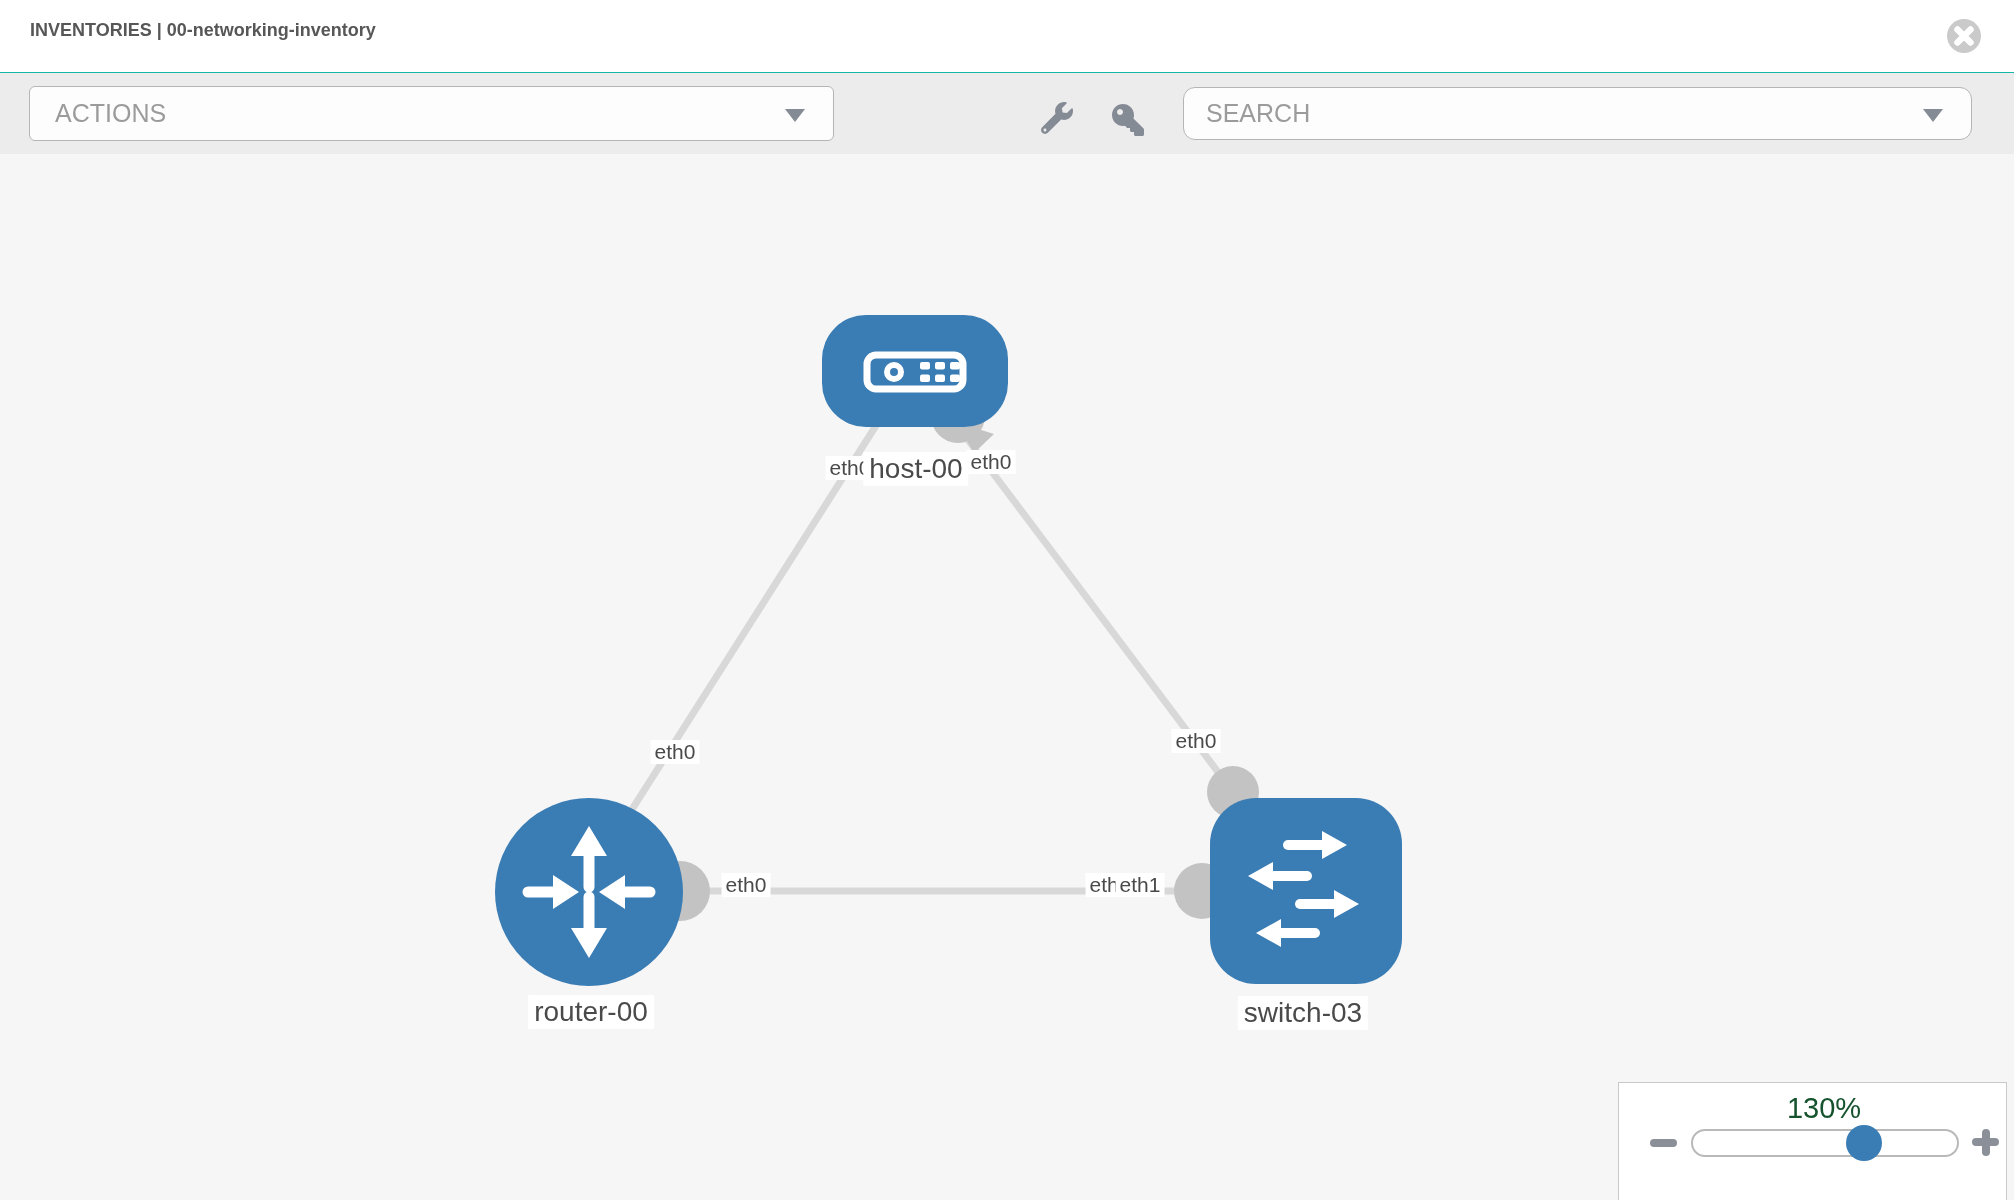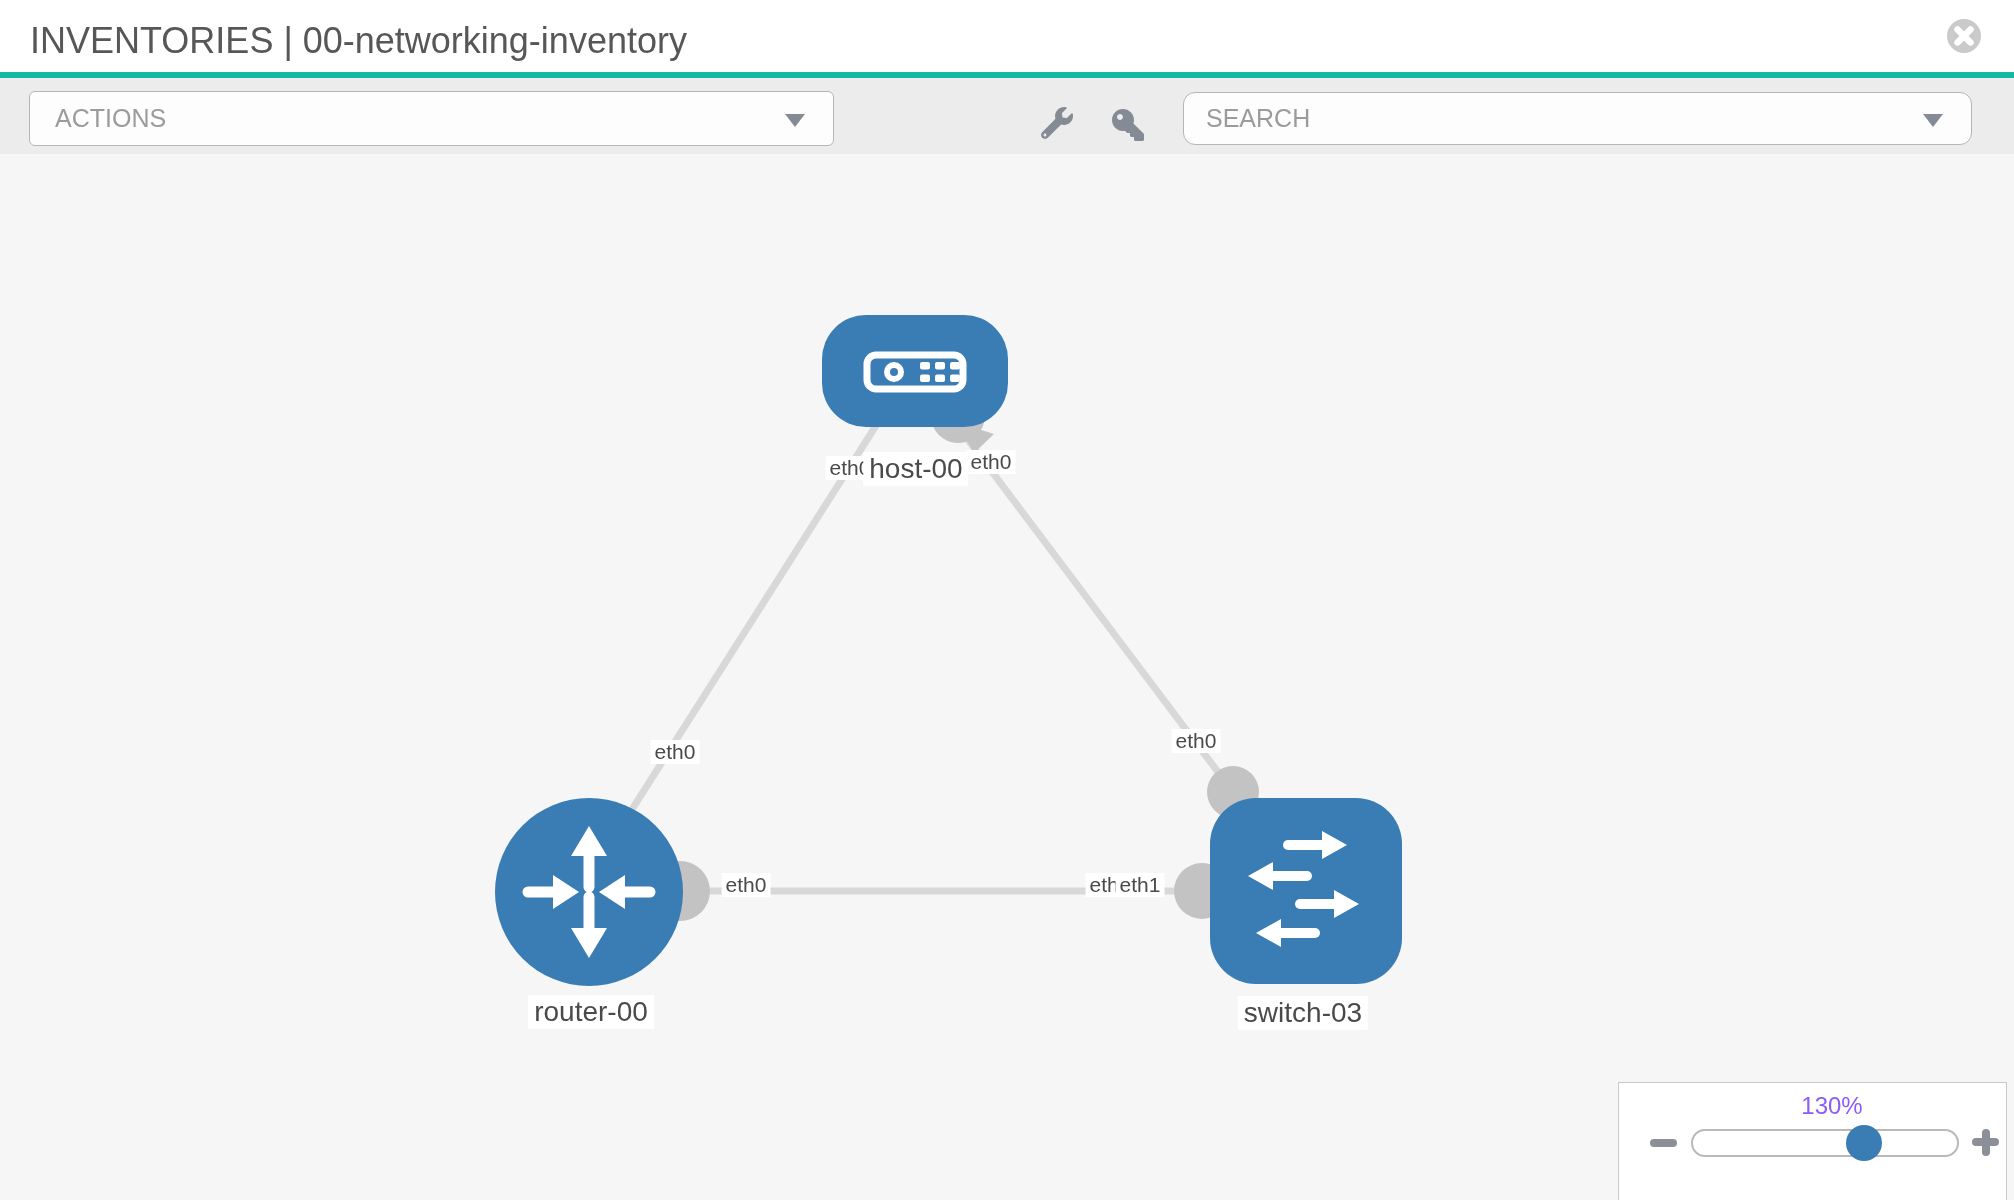--- a/index.html
+++ b/index.html
@@ -8,7 +8,7 @@
 
   
   .header { position:absolute; left:0; top:0; width:2014px; height:72px; background:#fff; }
-  .page-title { position:absolute; left:30px; top:20px; font-size:36px; font-weight:400; color:#575757; }
+  .page-title { position:absolute; left:30px; top:20px; font-size:18px; font-weight:700; color:#575757; }
   .close-btn { position:absolute; right:32px; top:18px; width:36px; height:36px; cursor:pointer; }
 
   

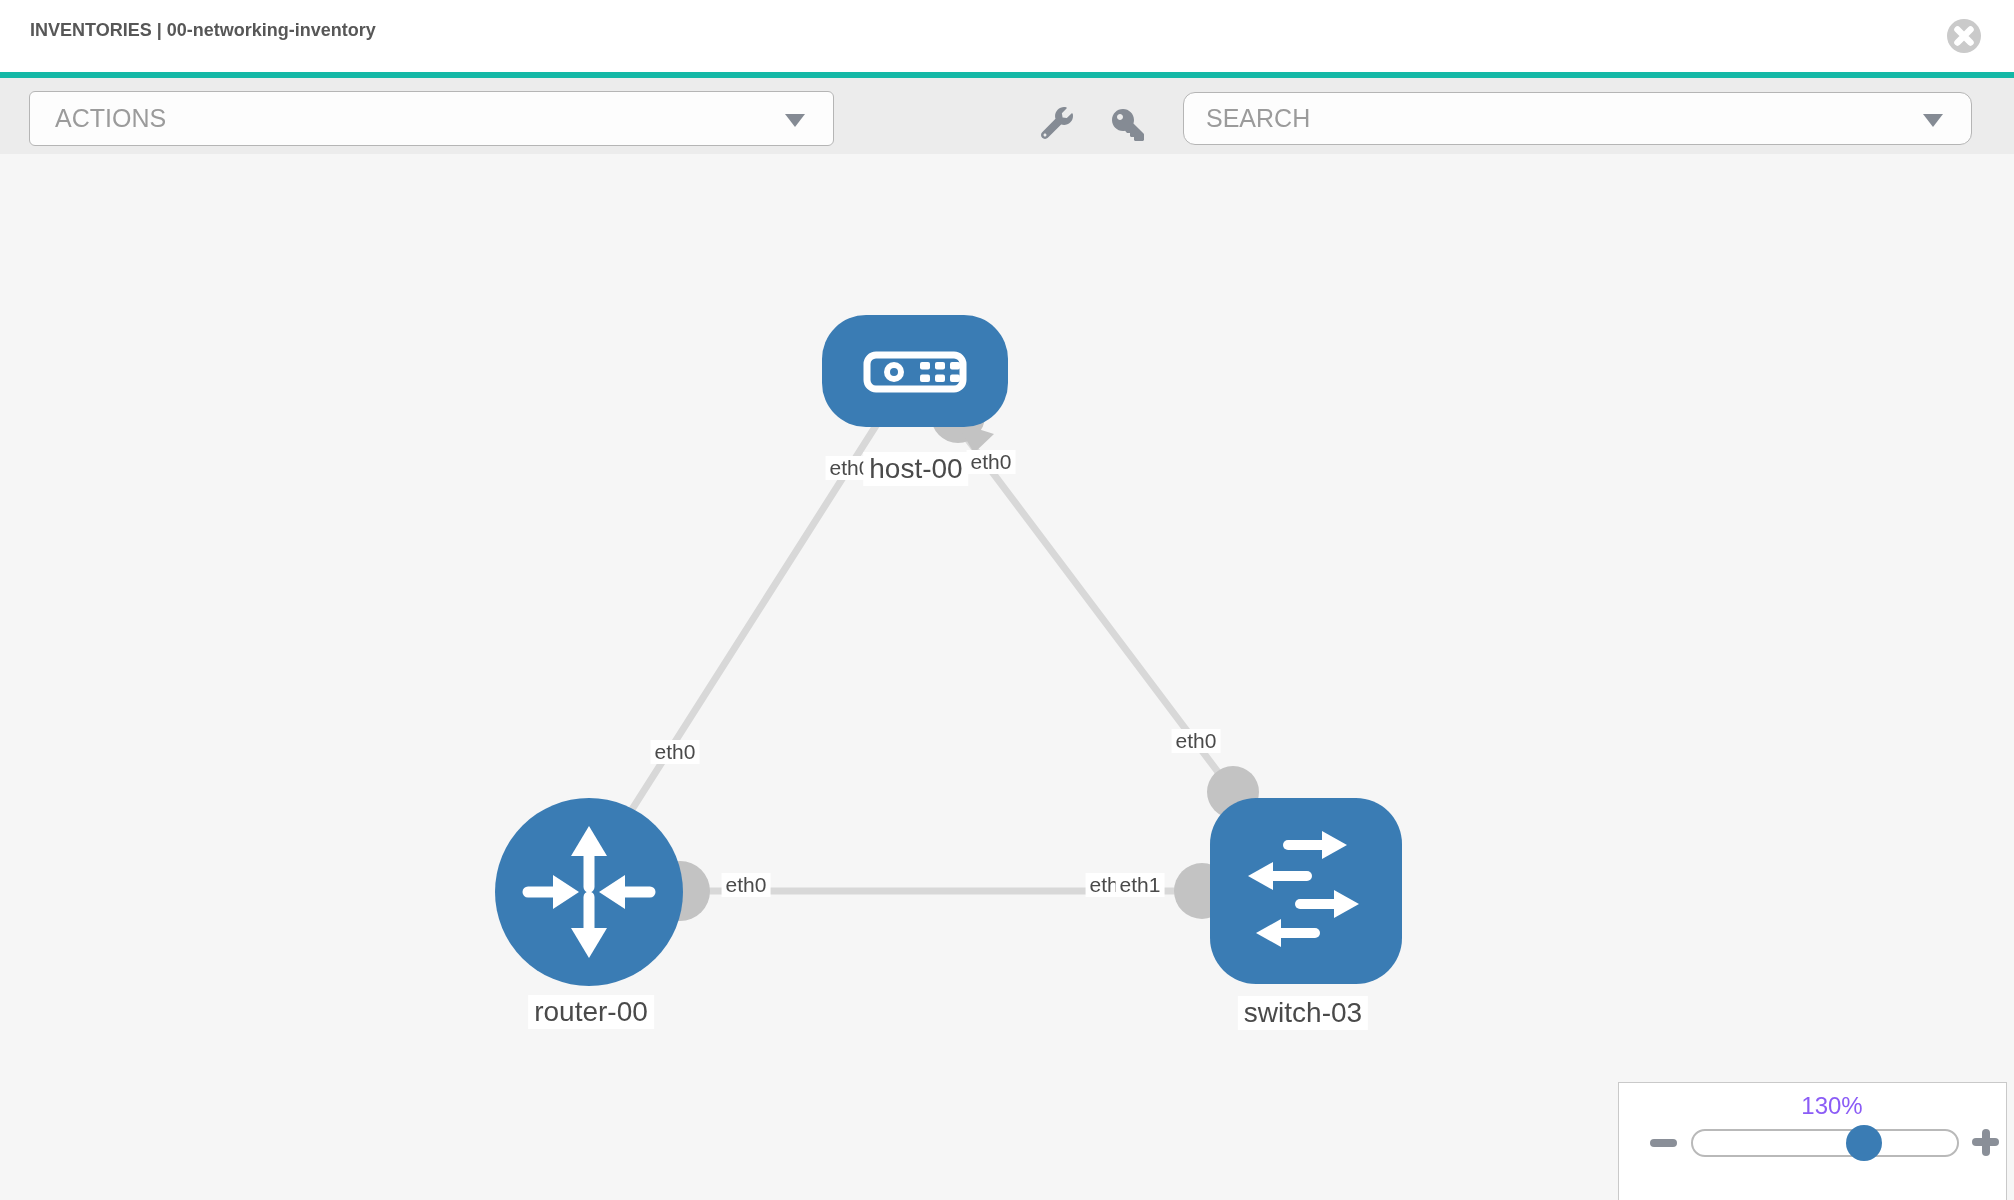--- a/index.html
+++ b/index.html
@@ -13,7 +13,7 @@
 
   
   .toolbar { position:absolute; left:0; top:72px; width:2014px; height:90px; background:#ececec;
-    border-top:6px solid #14b8a6; border-bottom:1px solid #d4d4d4; }
+    border-top:1px solid #14b8a6; border-bottom:1px solid #d4d4d4; }
   .select-box { position:absolute; background:#fdfdfd; border:1px solid #b5b5b5; border-radius:6px;
     display:flex; align-items:center; }
   .select-box .ph { font-size:25px; color:#9b9b9b; padding-left:25px; }

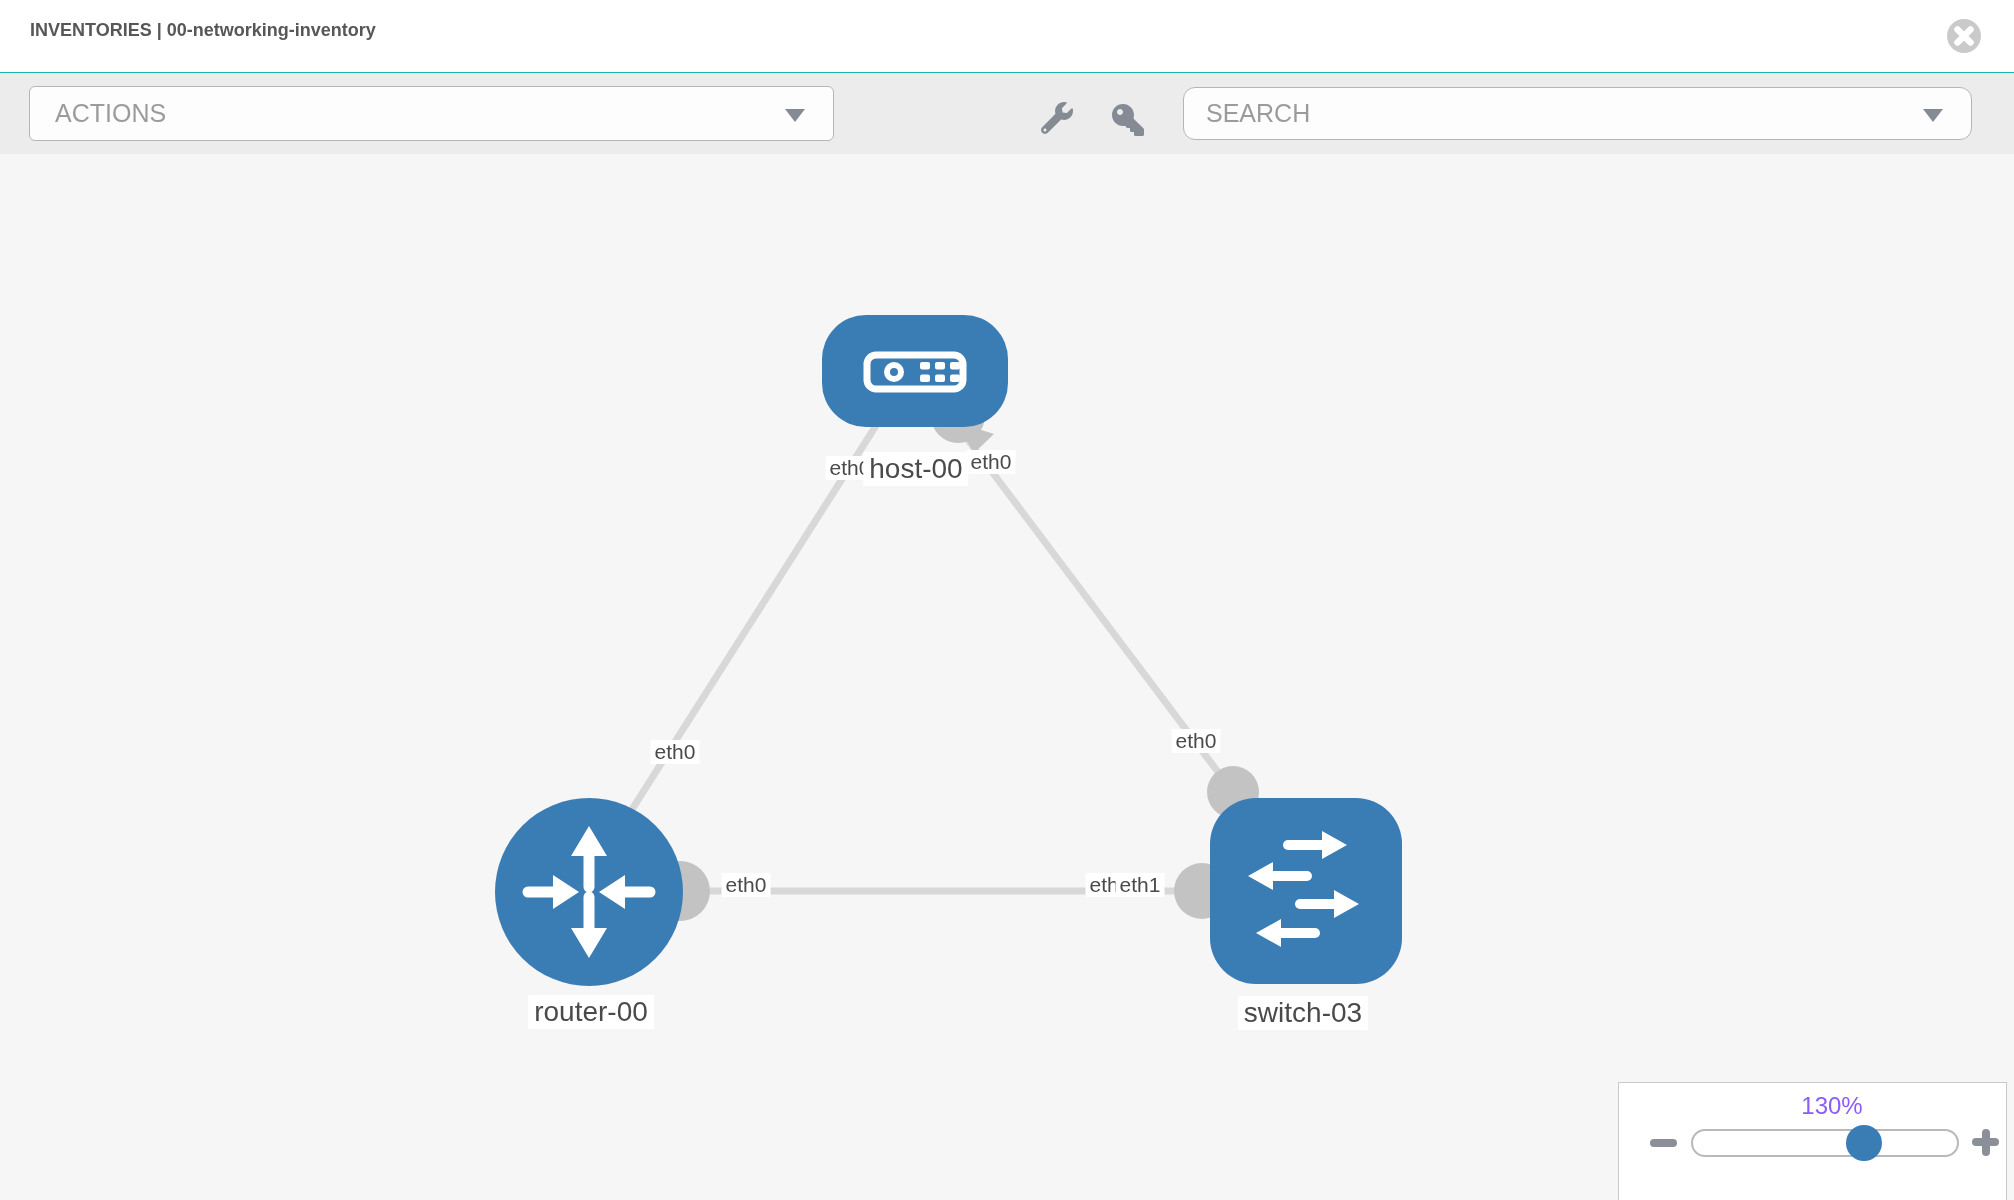--- a/index.html
+++ b/index.html
@@ -38,8 +38,8 @@
   
   .zoom-panel { position:absolute; left:1618px; top:1082px; width:389px; height:130px;
     background:#fff; border:1px solid #c9c9c9; }
-  .zoom-value { position:absolute; left:213px; top:9px; transform:translateX(-50%);
-    font-size:24px; color:#8b5cf6; }
+  .zoom-value { position:absolute; left:205px; top:9px; transform:translateX(-50%);
+    font-size:29px; color:#14532d; }
   .zoom-minus { position:absolute; left:31px; top:56px; width:27px; height:8px;
     background:#8a8f98; border-radius:4px; cursor:pointer; }
   .zoom-track { position:absolute; left:72px; top:46px; width:268px; height:28px;

